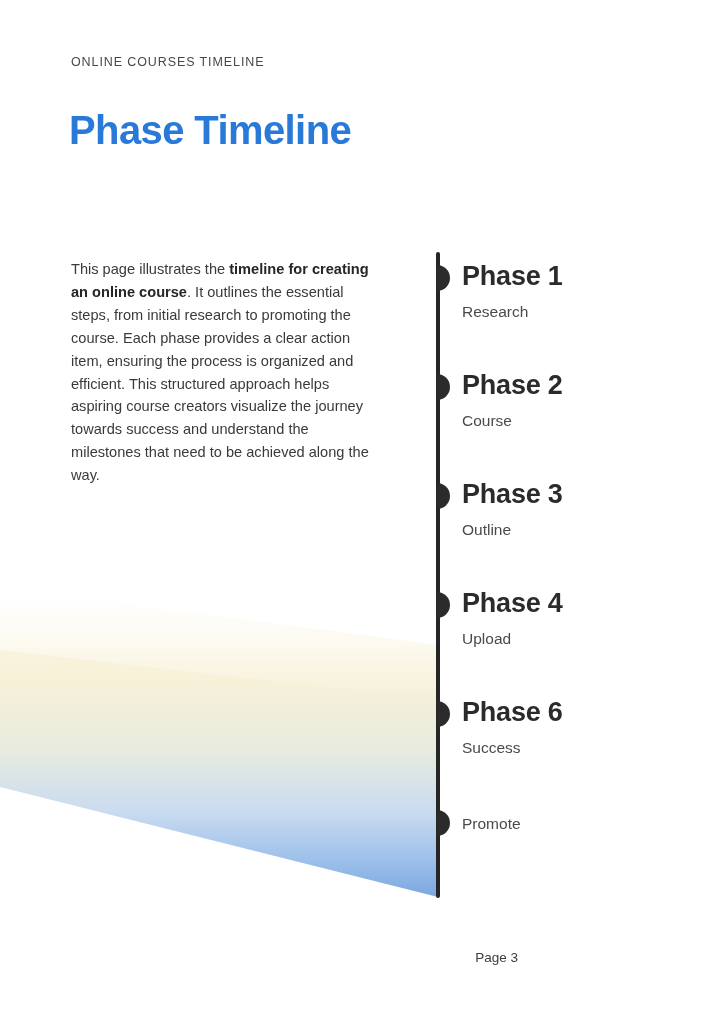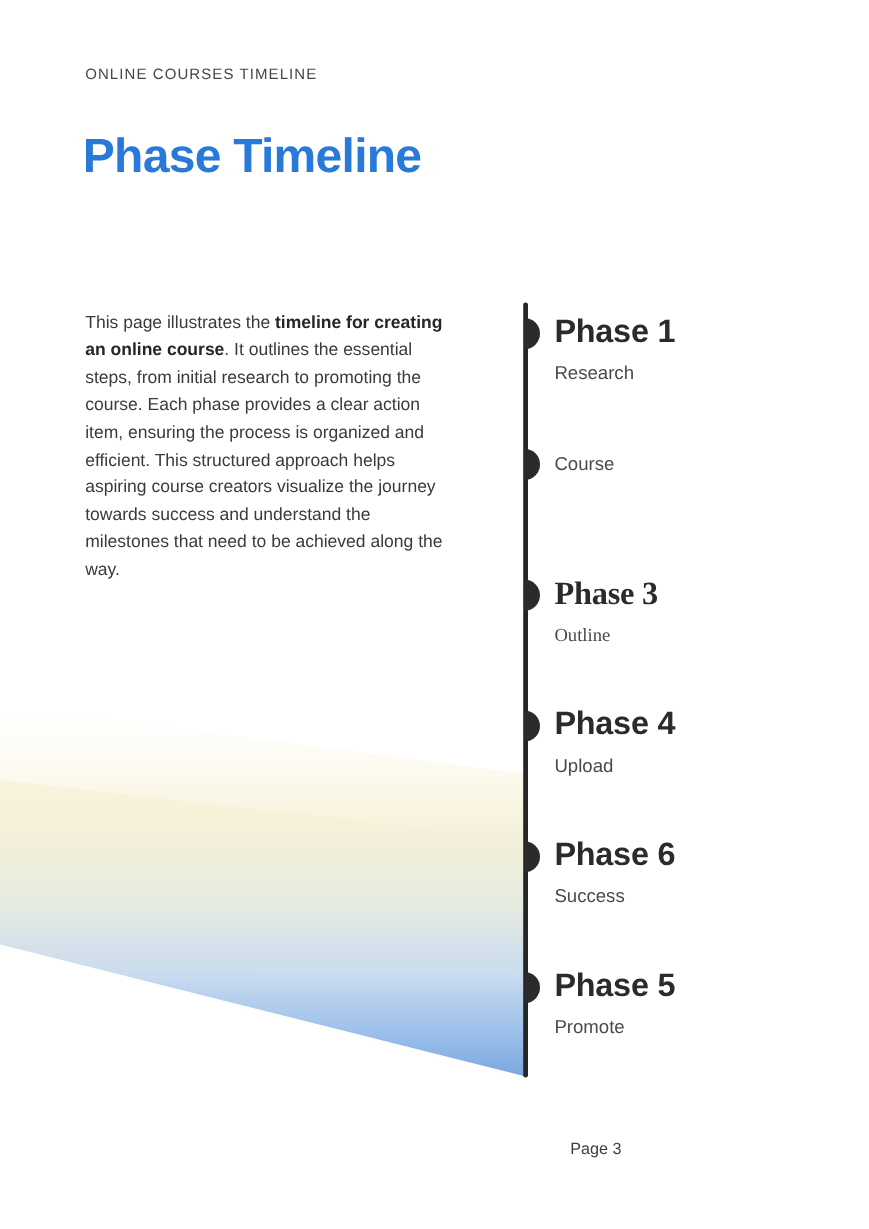--- a/index.html
+++ b/index.html
@@ -192,6 +192,7 @@
         <div class="phase" style="top: 117px;">
           <div class="phase-marker"></div>
           <div class="phase-text">
+            <div class="phase-title">Phase 2</div>
             <div class="phase-sub">Course</div>
           </div>
         </div>

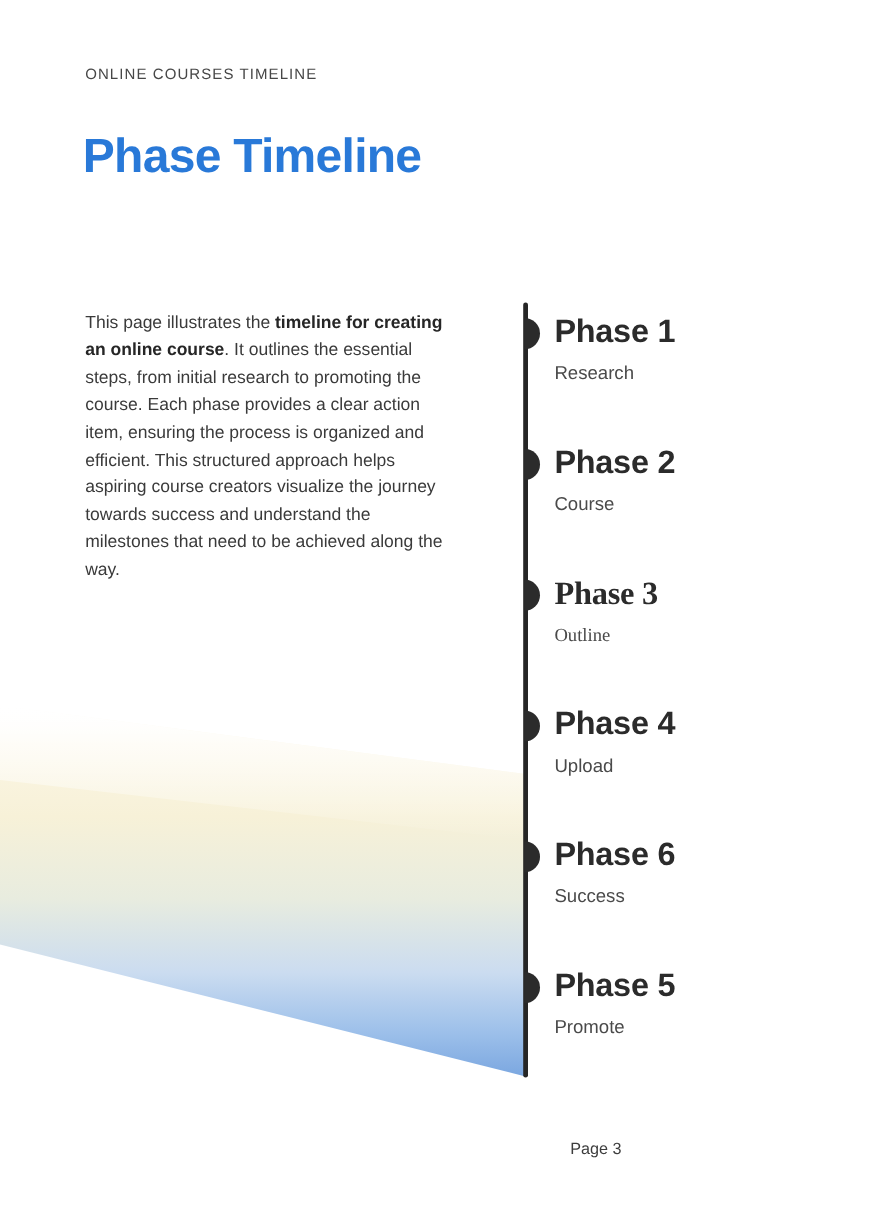--- a/index.html
+++ b/index.html
@@ -196,7 +196,7 @@
             <div class="phase-sub">Course</div>
           </div>
         </div>
-        <div class="phase" style="top: 226px; font-family: Liberation Serif, serif;">
+        <div class="phase" style="top: 226px;">
           <div class="phase-marker"></div>
           <div class="phase-text">
             <div class="phase-title">Phase 3</div>

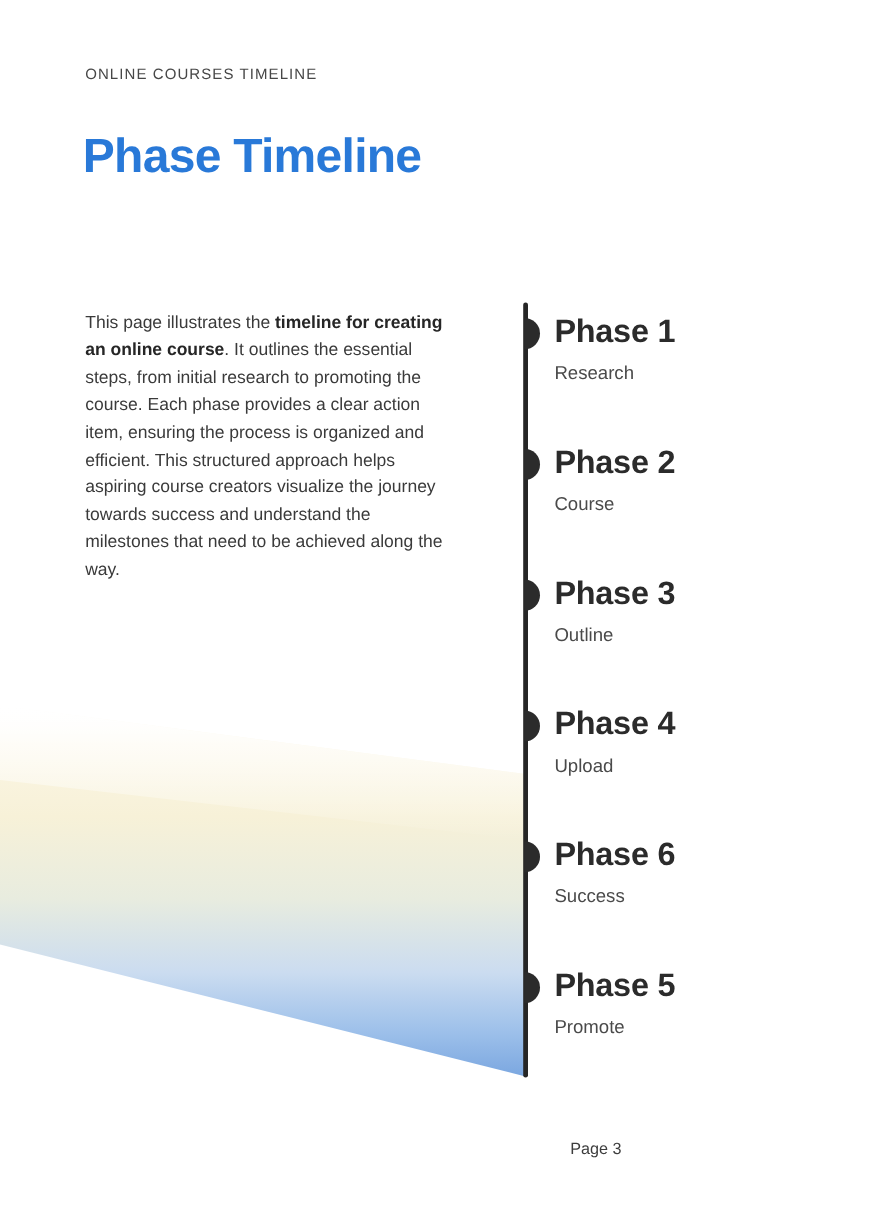--- a/index.html
+++ b/index.html
@@ -220,7 +220,6 @@
         <div class="phase" style="top: 553px;">
           <div class="phase-marker"></div>
           <div class="phase-text">
-            <div class="phase-title">Phase 5</div>
             <div class="phase-sub">Promote</div>
           </div>
         </div>

